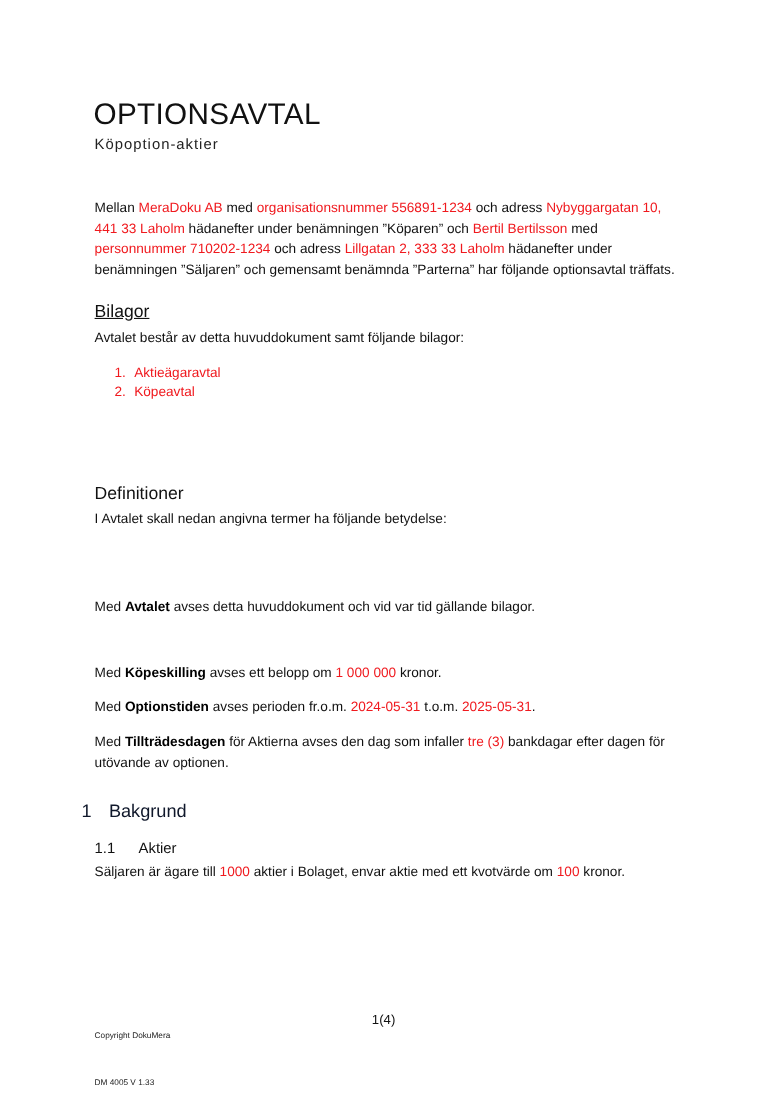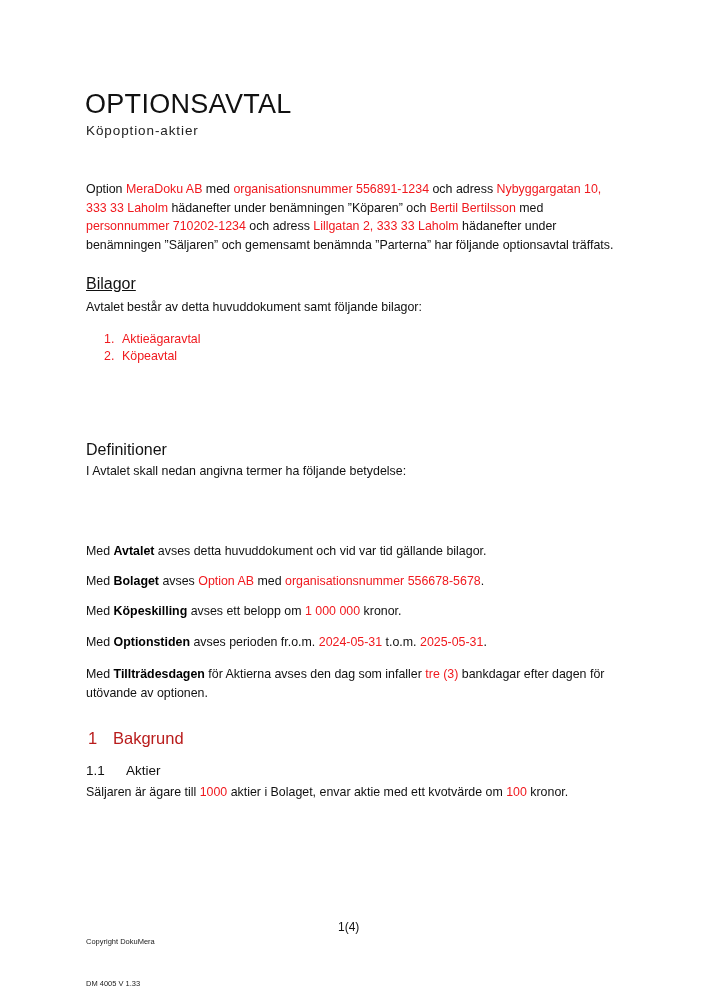--- a/index.html
+++ b/index.html
@@ -35,7 +35,7 @@
   <div class="abs subtitle">Köpoption-aktier</div>
 
   <p class="abs para" style="top:180px;">
-    <span>Option </span><span class="red">MeraDoku AB</span><span> med </span><span class="red">organisationsnummer 556891-1234</span><span> och adress </span><span class="red">Nybyggargatan 10,</span><br>
+    <span>Mellan </span><span class="red">MeraDoku AB</span><span> med </span><span class="red">organisationsnummer 556891-1234</span><span> och adress </span><span class="red">Nybyggargatan 10,</span><br>
     <span class="red">333 33 Laholm</span><span> hädanefter under benämningen ”Köparen” och </span><span class="red">Bertil Bertilsson</span><span> med</span><br>
     <span class="red">personnummer 710202-1234</span><span> och adress </span><span class="red">Lillgatan 2, 333 33 Laholm</span><span> hädanefter under</span><br>
     <span>benämningen ”Säljaren” och gemensamt benämnda ”Parterna” har följande optionsavtal träffats.</span>

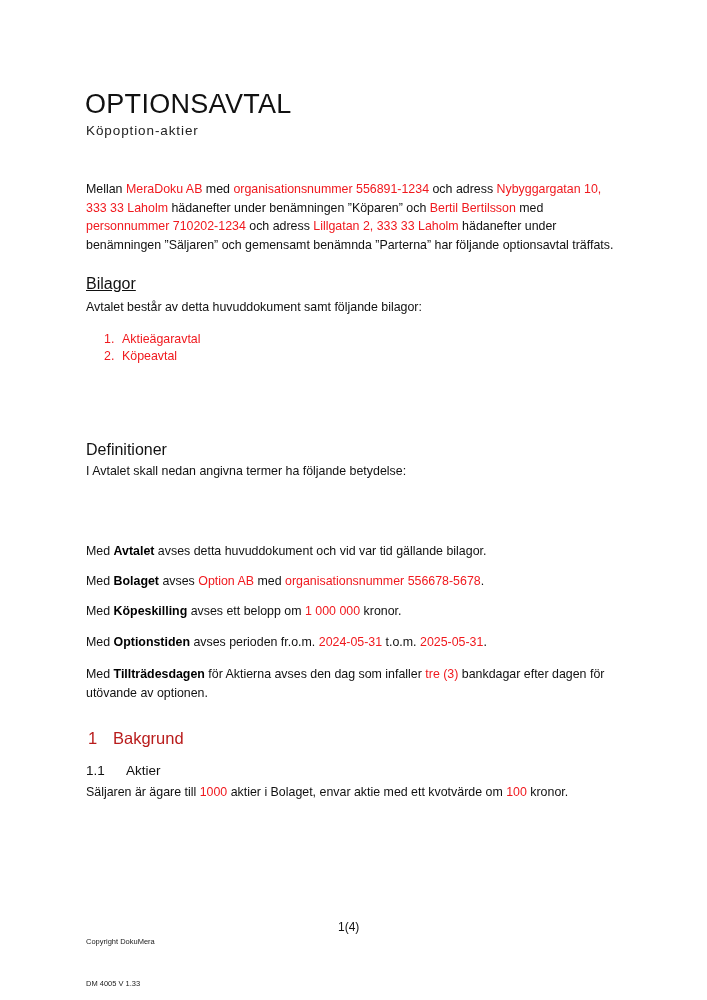--- a/index.html
+++ b/index.html
@@ -36,7 +36,7 @@
 
   <p class="abs para" style="top:180px;">
     <span>Mellan </span><span class="red">MeraDoku AB</span><span> med </span><span class="red">organisationsnummer 556891-1234</span><span> och adress </span><span class="red">Nybyggargatan 10,</span><br>
-    <span class="red">333 33 Laholm</span><span> hädanefter under benämningen ”Köparen” och </span><span class="red">Bertil Bertilsson</span><span> med</span><br>
+    <span class="red">441 33 Laholm</span><span> hädanefter under benämningen ”Köparen” och </span><span class="red">Bertil Bertilsson</span><span> med</span><br>
     <span class="red">personnummer 710202-1234</span><span> och adress </span><span class="red">Lillgatan 2, 333 33 Laholm</span><span> hädanefter under</span><br>
     <span>benämningen ”Säljaren” och gemensamt benämnda ”Parterna” har följande optionsavtal träffats.</span>
   </p>

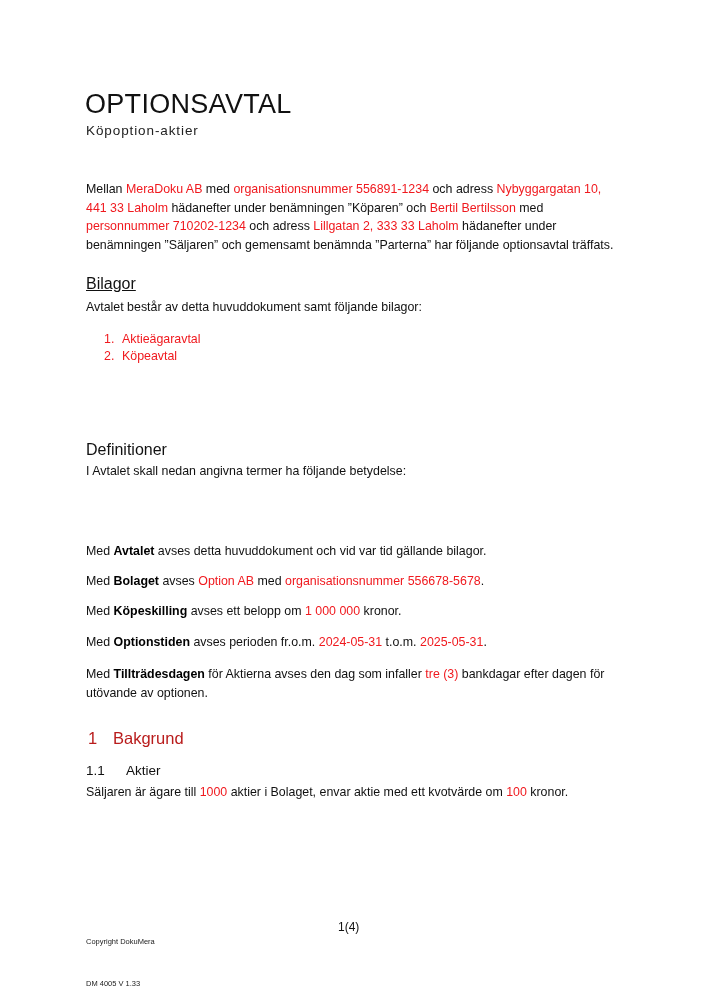--- a/index.html
+++ b/index.html
@@ -62,9 +62,6 @@
     <span>Med </span><b>Avtalet</b><span> avses detta huvuddokument och vid var tid gällande bilagor.</span>
   </p>
 
-  <p class="abs para" style="top:572px;">
-    <span>Med </span><b>Bolaget</b><span> avses </span><span class="red">Option AB</span><span> med </span><span class="red">organisationsnummer 556678-5678</span><span>.</span>
-  </p>
 
   <p class="abs para" style="top:602px;">
     <span>Med </span><b>Köpeskilling</b><span> avses ett belopp om </span><span class="red">1 000 000</span><span> kronor.</span>

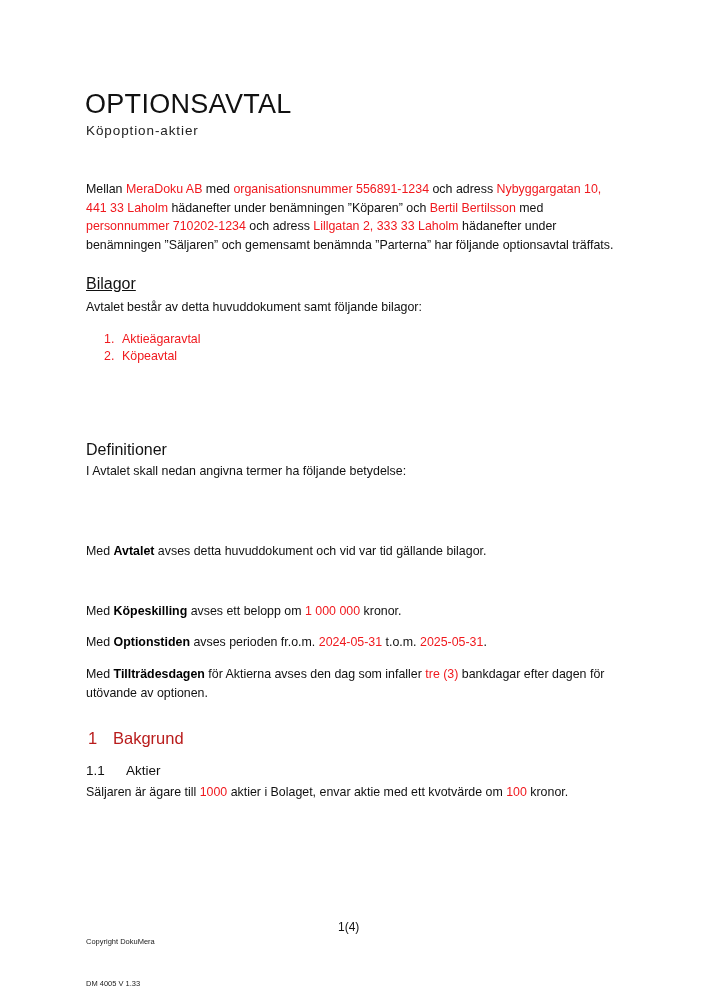--- a/index.html
+++ b/index.html
@@ -18,7 +18,7 @@
     .list { left: 104px; font-size: 12.4px; line-height: 17px; color: #f0191e; margin: 0; padding: 0; list-style: none; }
     .list li { display: flex; }
     .list .num { width: 18px; display: inline-block; }
-    .h1num { left: 88px; font-size: 16.5px; line-height: 22px; color: #b91c1c; }
+    .h1num { left: 74px; font-size: 16.5px; line-height: 22px; color: #0f172a; }
     .h1num .n { display: inline-block; width: 25px; }
     .h3num { left: 86px; font-size: 13.5px; line-height: 18px; color: #111; }
     .h3num .n { display: inline-block; width: 40px; }

